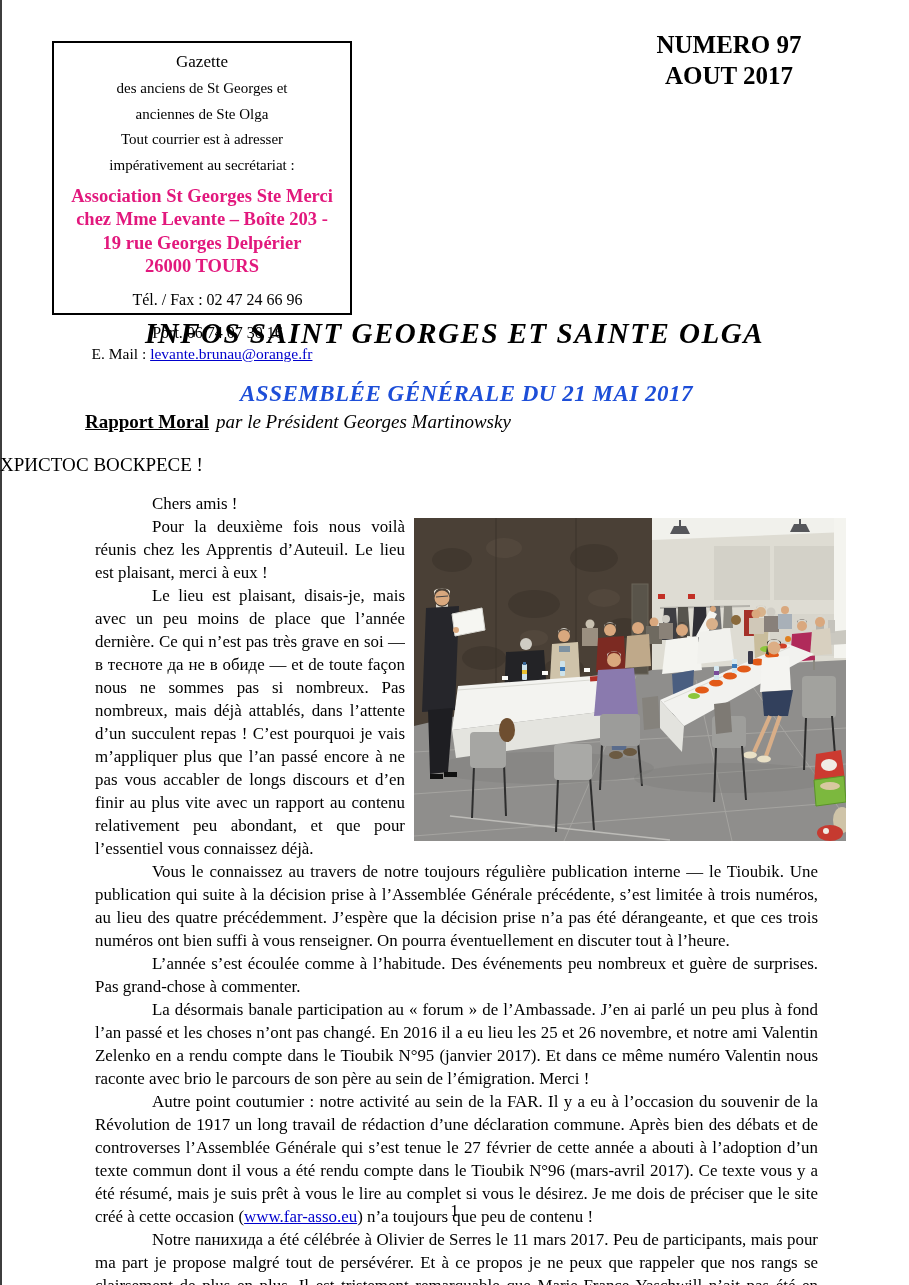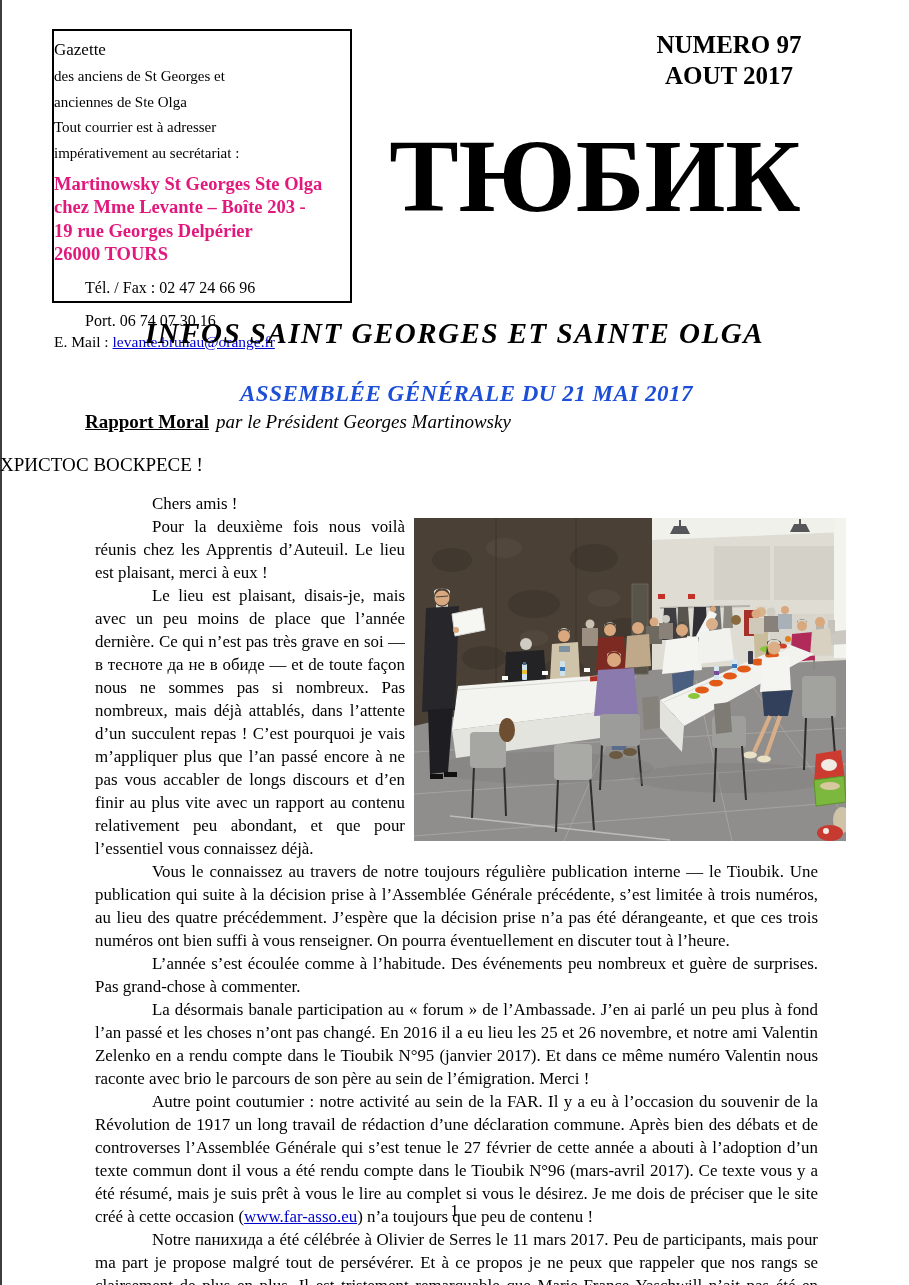--- a/index.html
+++ b/index.html
@@ -8,8 +8,8 @@
   .left-edge{position:absolute;left:0;top:0;width:2px;height:100%;background:#3d3d3d;}
 
   
-  .info-box{position:absolute;left:52px;top:29px;width:300px;height:274px;
-            border:2px solid #000;box-sizing:border-box;padding-top:8px;}
+  .info-box{position:absolute;left:52px;top:41px;width:300px;height:274px;
+            border:2px solid #000;box-sizing:border-box;text-align:center;padding-top:8px;}
   .gz{font-size:17px;line-height:1.3;}
   .bx{font-size:15px;line-height:1.3;margin-top:6px;}
   .addr{margin-top:10px;color:#E2187D;font-weight:bold;font-size:18.5px;line-height:1.26;white-space:nowrap;}

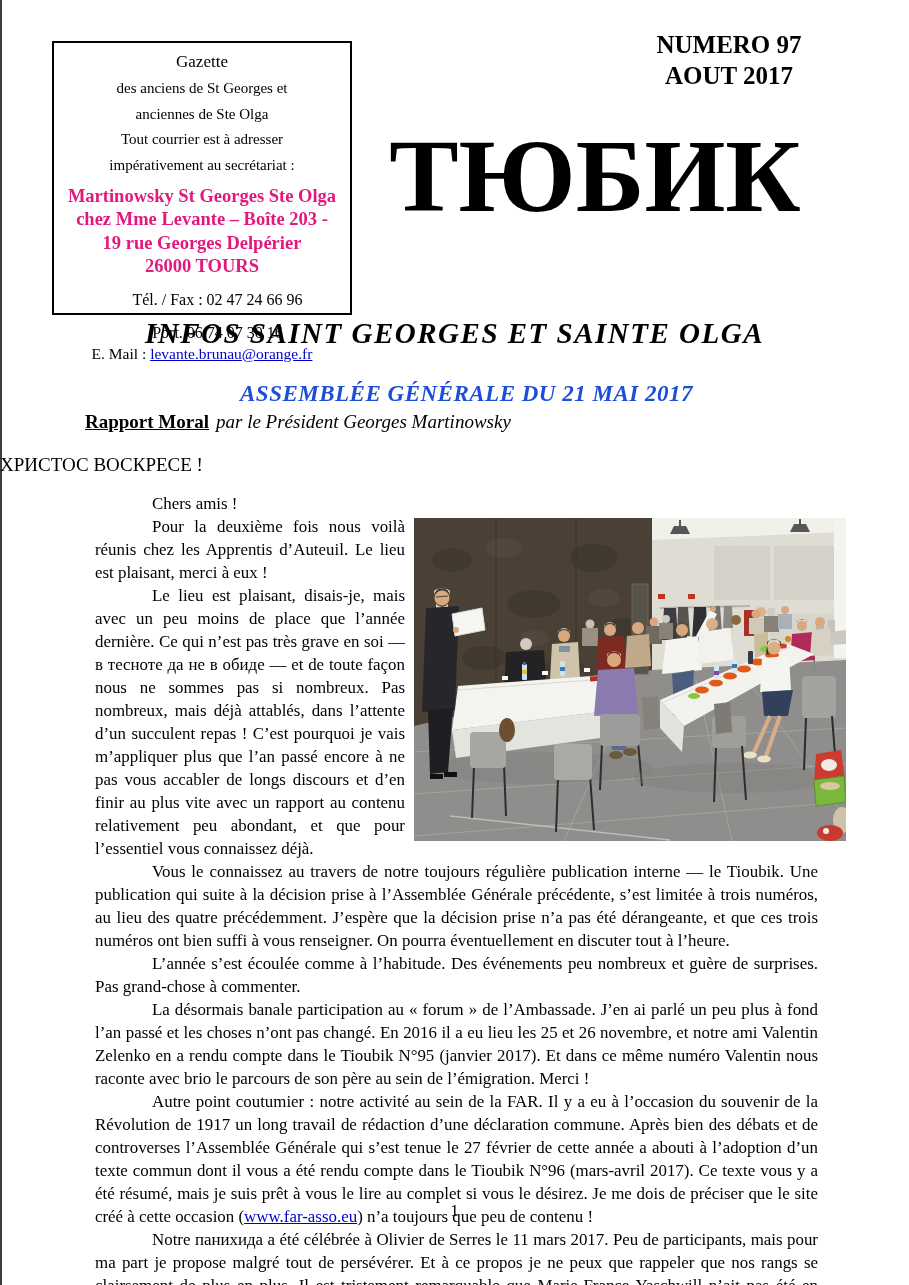--- a/index.html
+++ b/index.html
@@ -53,7 +53,7 @@
     <div class="bx">Tout courrier est à adresser</div>
     <div class="bx">impérativement au secrétariat :</div>
     <div class="addr">
-      <div>Martinowsky St Georges Ste Olga</div>
+      <div>Association St Georges Ste Merci</div>
       <div>chez Mme Levante – Boîte 203 -</div>
       <div>19 rue Georges Delpérier</div>
       <div>26000 TOURS</div>

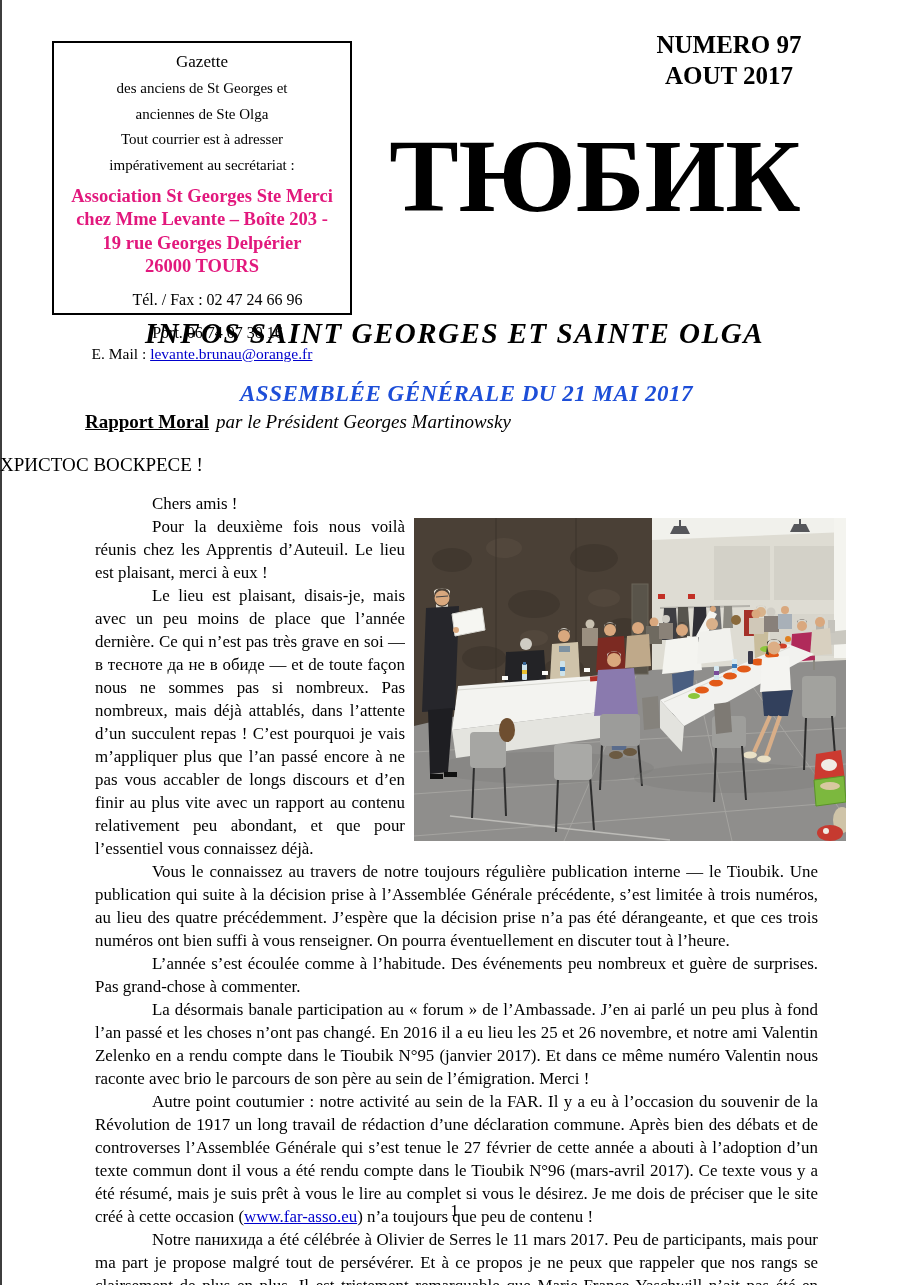--- a/index.html
+++ b/index.html
@@ -68,7 +68,6 @@
     <div>AOUT 2017</div>
   </div>
 
-  <h1 class="title">ТЮБИК</h1>
 
   <h2 class="infos">INFOS SAINT GEORGES ET SAINTE OLGA</h2>
   <h3 class="ag">ASSEMBLÉE GÉNÉRALE DU 21 MAI 2017</h3>

